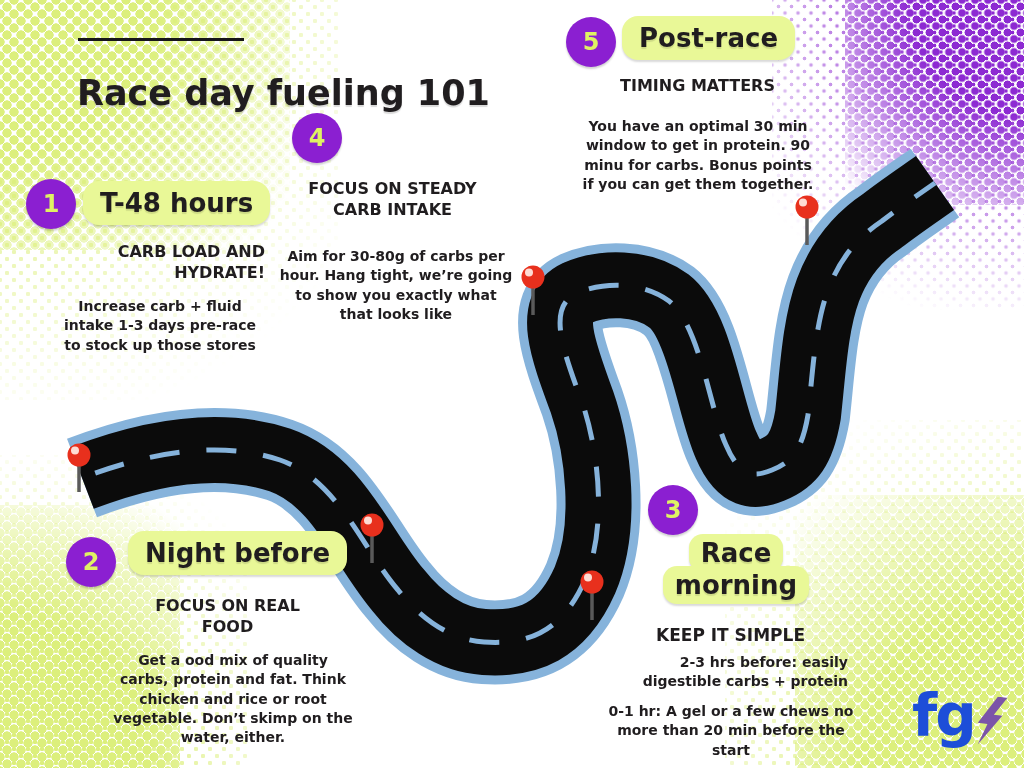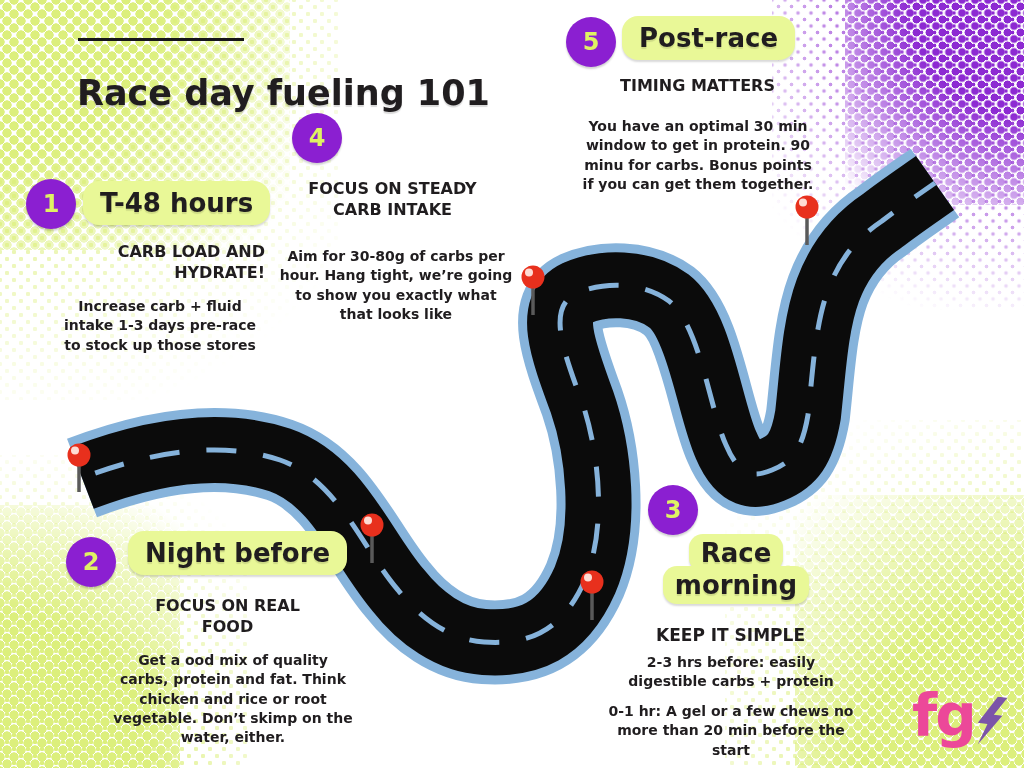--- a/index.html
+++ b/index.html
@@ -79,7 +79,7 @@
   .s3-pills .pill{position:static;border-radius:14px;padding:4px 12px;}
   .s3-pills .pill + .pill{margin-top:-6px;}
   .s3-sub{left:638px;top:624px;width:185px;font-size:17px;}
-  .s3-body1{left:614px;top:653px;width:234px;}
+  .s3-body1{left:614px;top:653px;width:234px;text-align:right;}
   .s3-body2{left:608px;top:702px;width:246px;}
   .s4-circle{left:292px;top:113px;}  .s4-pill{left:357px;top:111px;}
   .s4-sub{left:300px;top:179px;width:185px;} .s4-body{left:278px;top:247px;width:236px;}

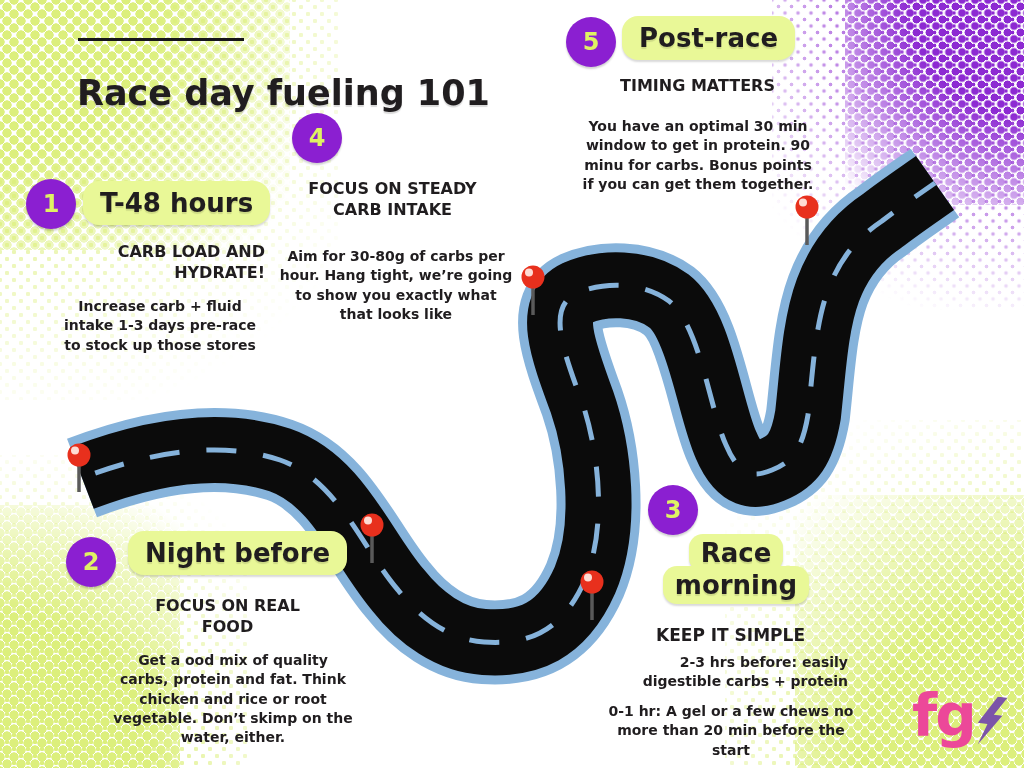--- a/index.html
+++ b/index.html
@@ -88,7 +88,7 @@
 
   
   .logo{position:absolute;left:912px;top:686px;display:flex;align-items:center;z-index:4;}
-  .logo-text{font-size:58px;font-weight:bold;color:#ec4899;letter-spacing:-2px;line-height:1;}
+  .logo-text{font-size:58px;font-weight:bold;color:#1d4ed8;letter-spacing:-2px;line-height:1;}
   .logo-bolt{margin-left:2px;margin-top:10px;transform:rotate(6deg);}
 </style>
 </head>

